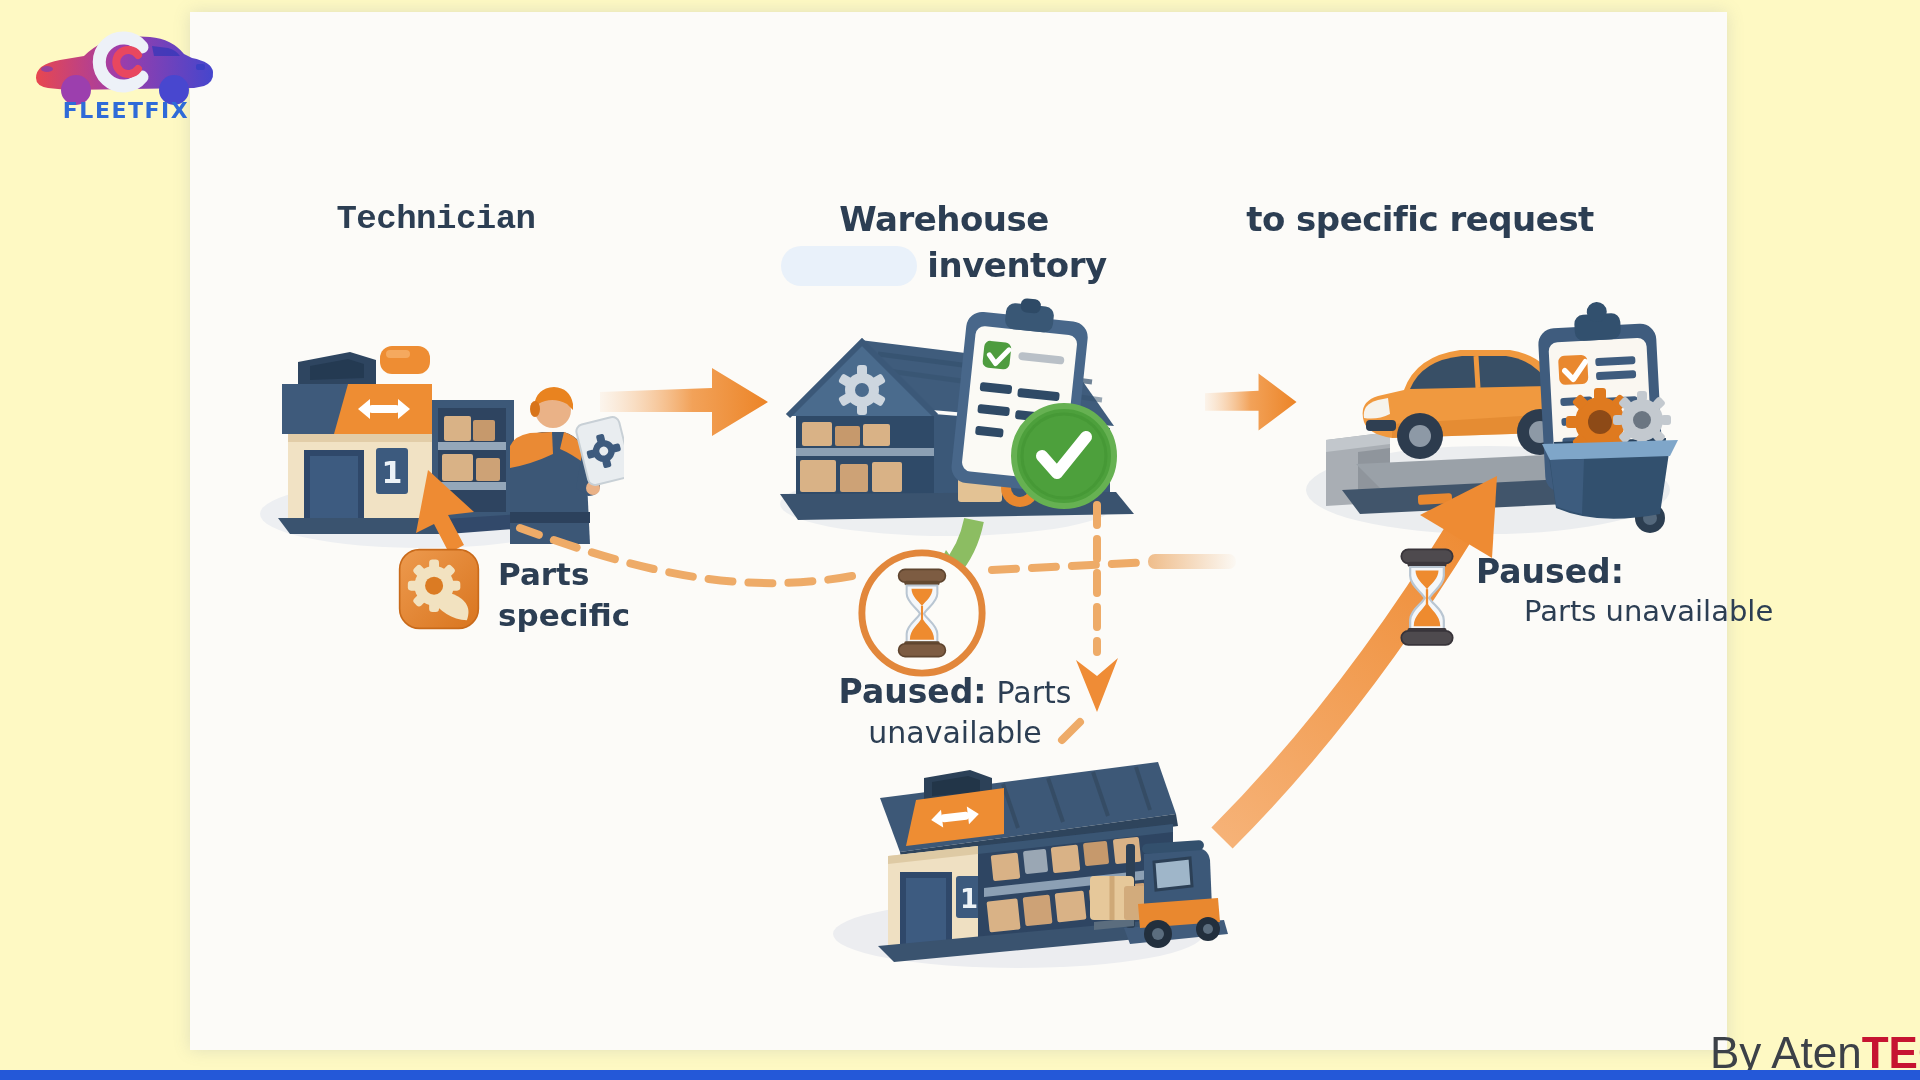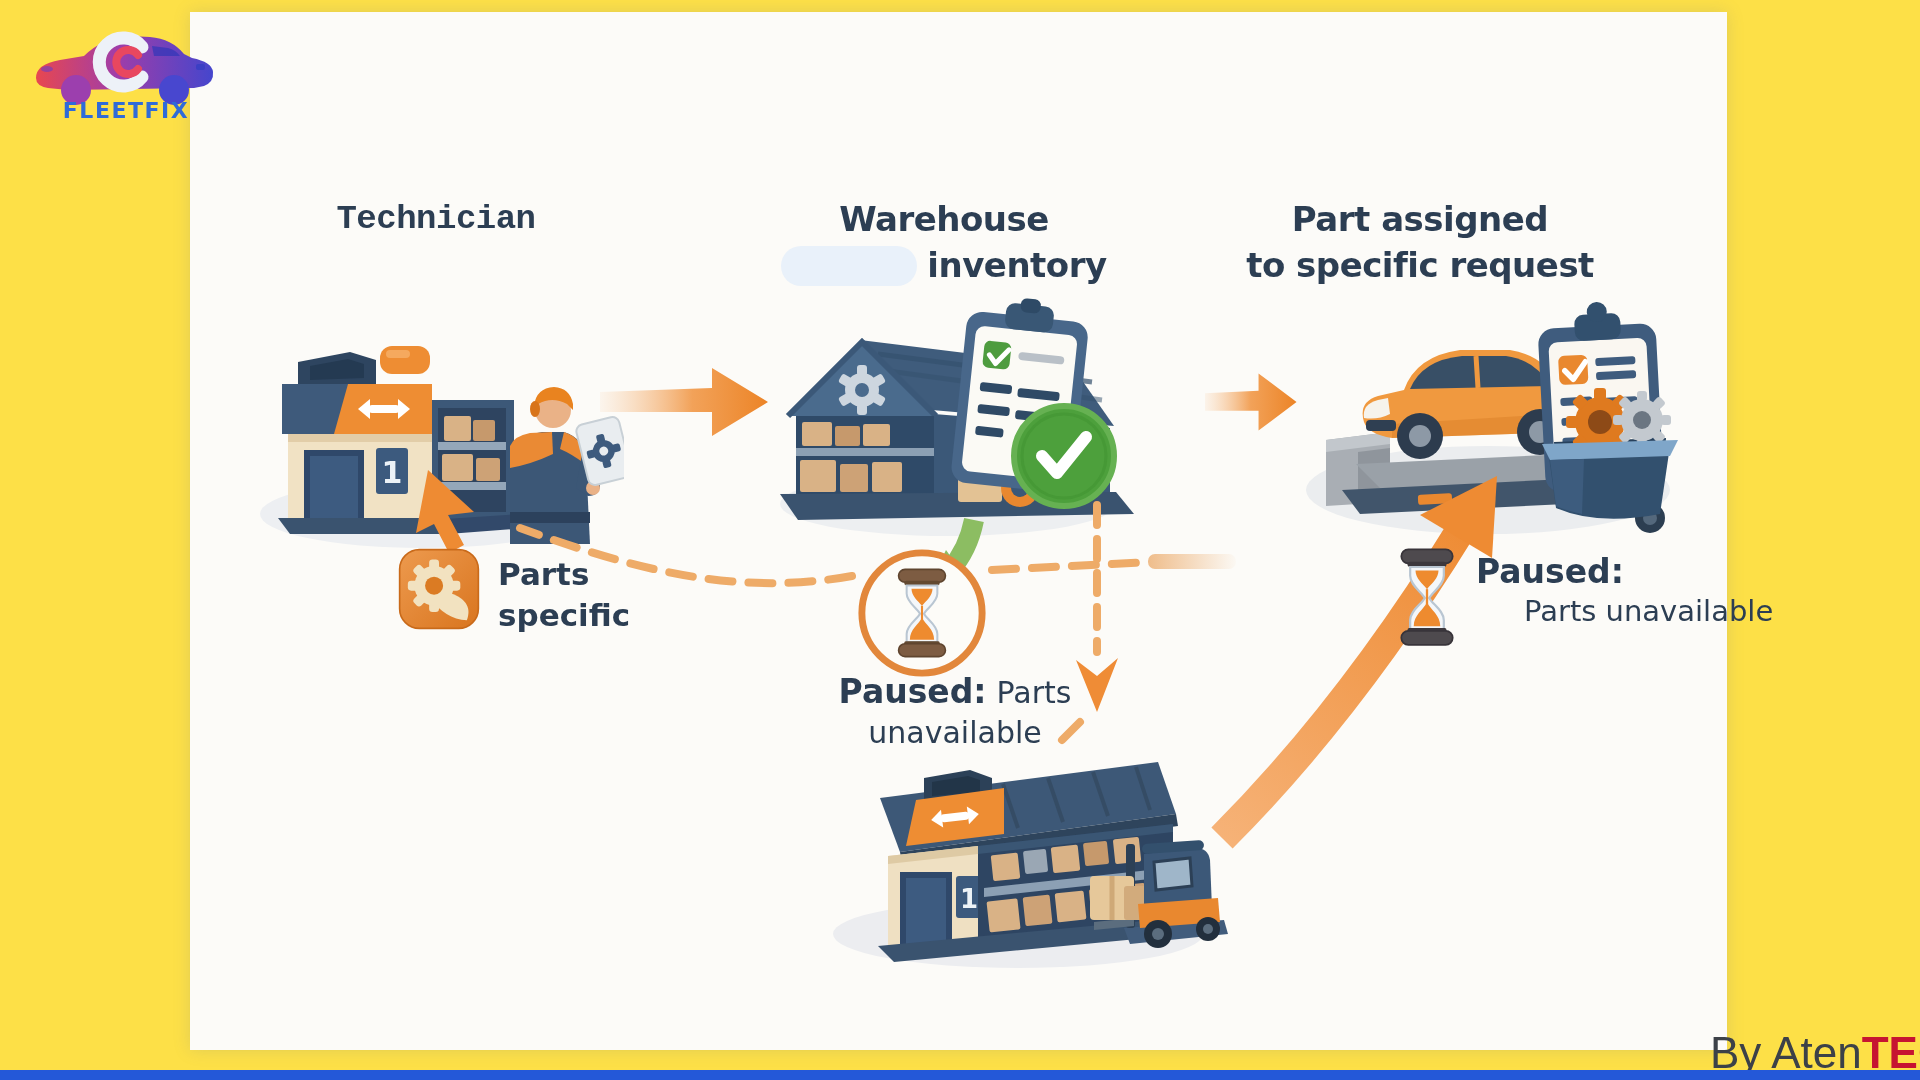--- a/index.html
+++ b/index.html
@@ -3,7 +3,7 @@
 <meta charset="utf-8">
 <style>
   html,body{margin:0;padding:0;background:#e9eef7;}
-  .stage{position:relative;width:1920px;height:1080px;background:#fde047;overflow:hidden;
+  .stage{position:relative;width:1920px;height:1080px;background:#fef9c3;overflow:hidden;
          font-family:"DejaVu Sans","Liberation Sans",sans-serif;color:#2c3e53;}
   .card{position:absolute;left:190px;top:12px;width:1537px;height:1038px;background:#fcfbf8;
         box-shadow:0 0 16px rgba(90,110,150,.18);}

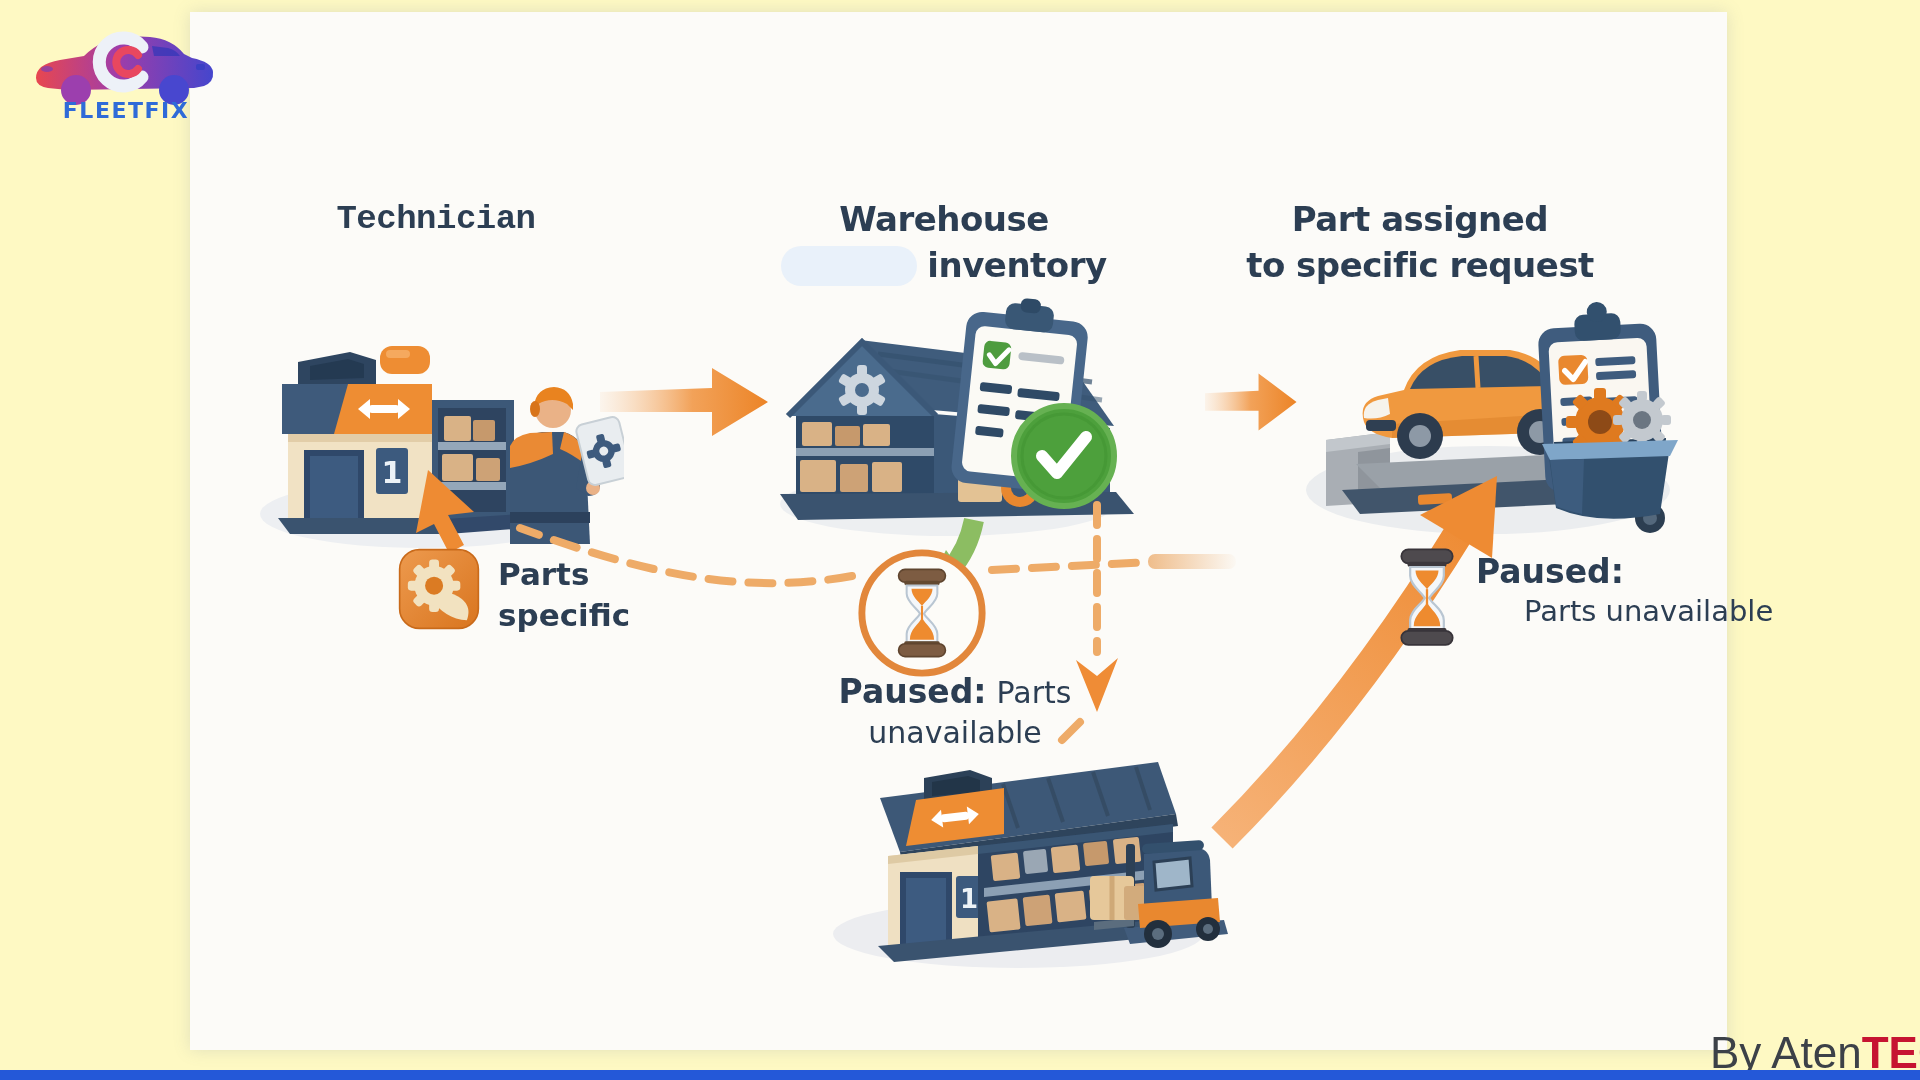--- a/index.html
+++ b/index.html
@@ -78,7 +78,6 @@
     <div><span class="redacted-pill"></span><span>inventory</span></div>
   </div>
   <div class="step-title t3">
-    <div>Part assigned</div>
     <div>to specific request</div>
   </div>
 

